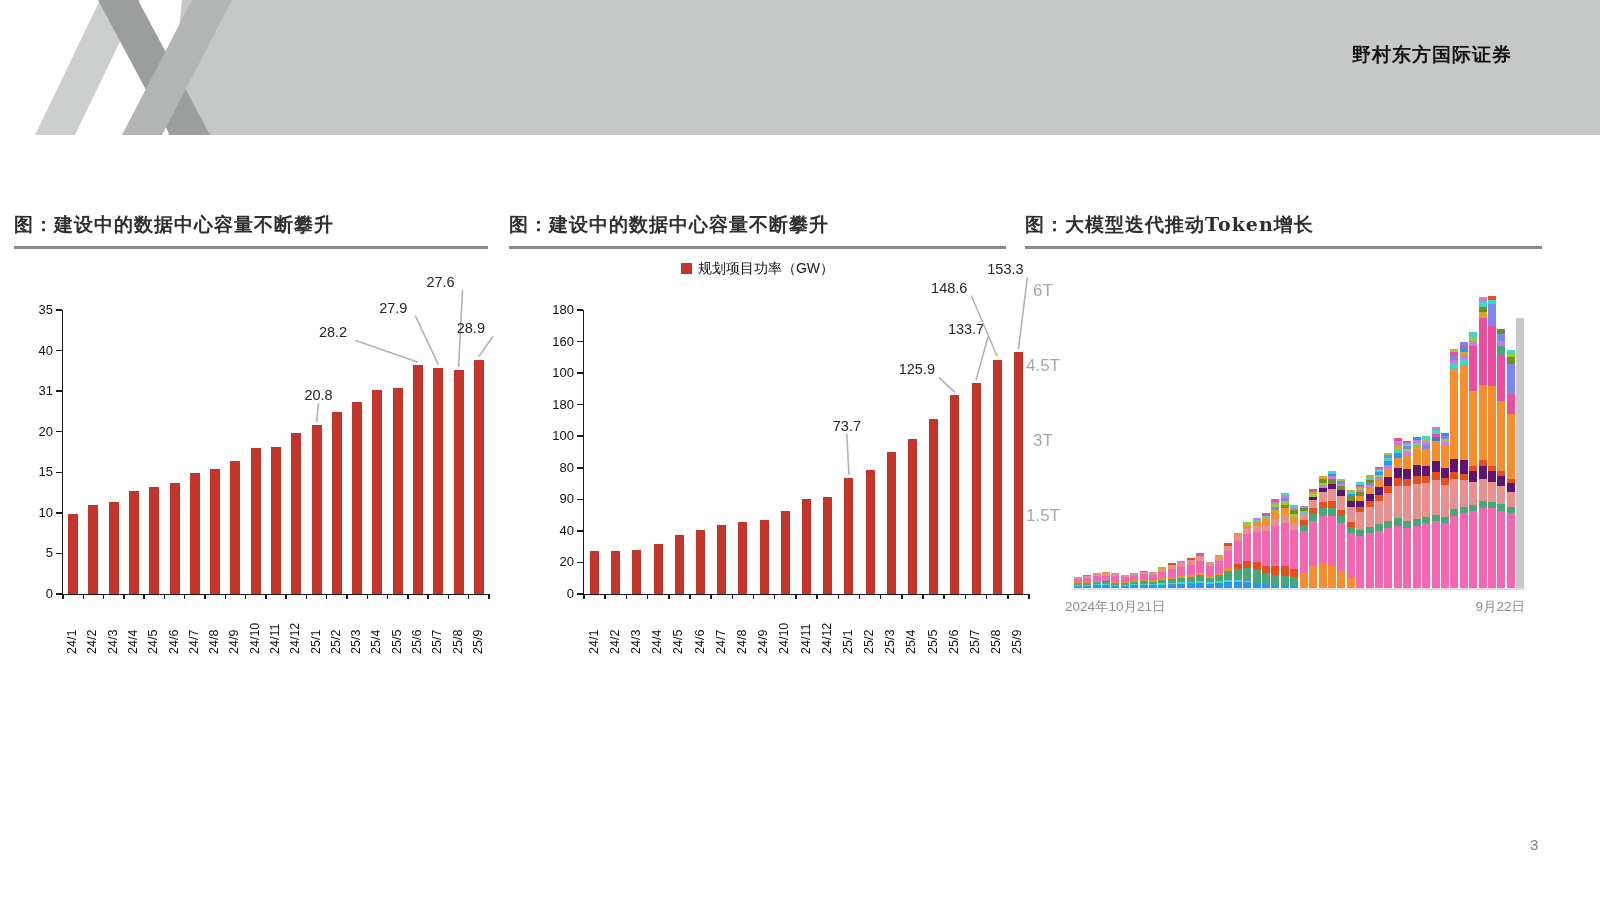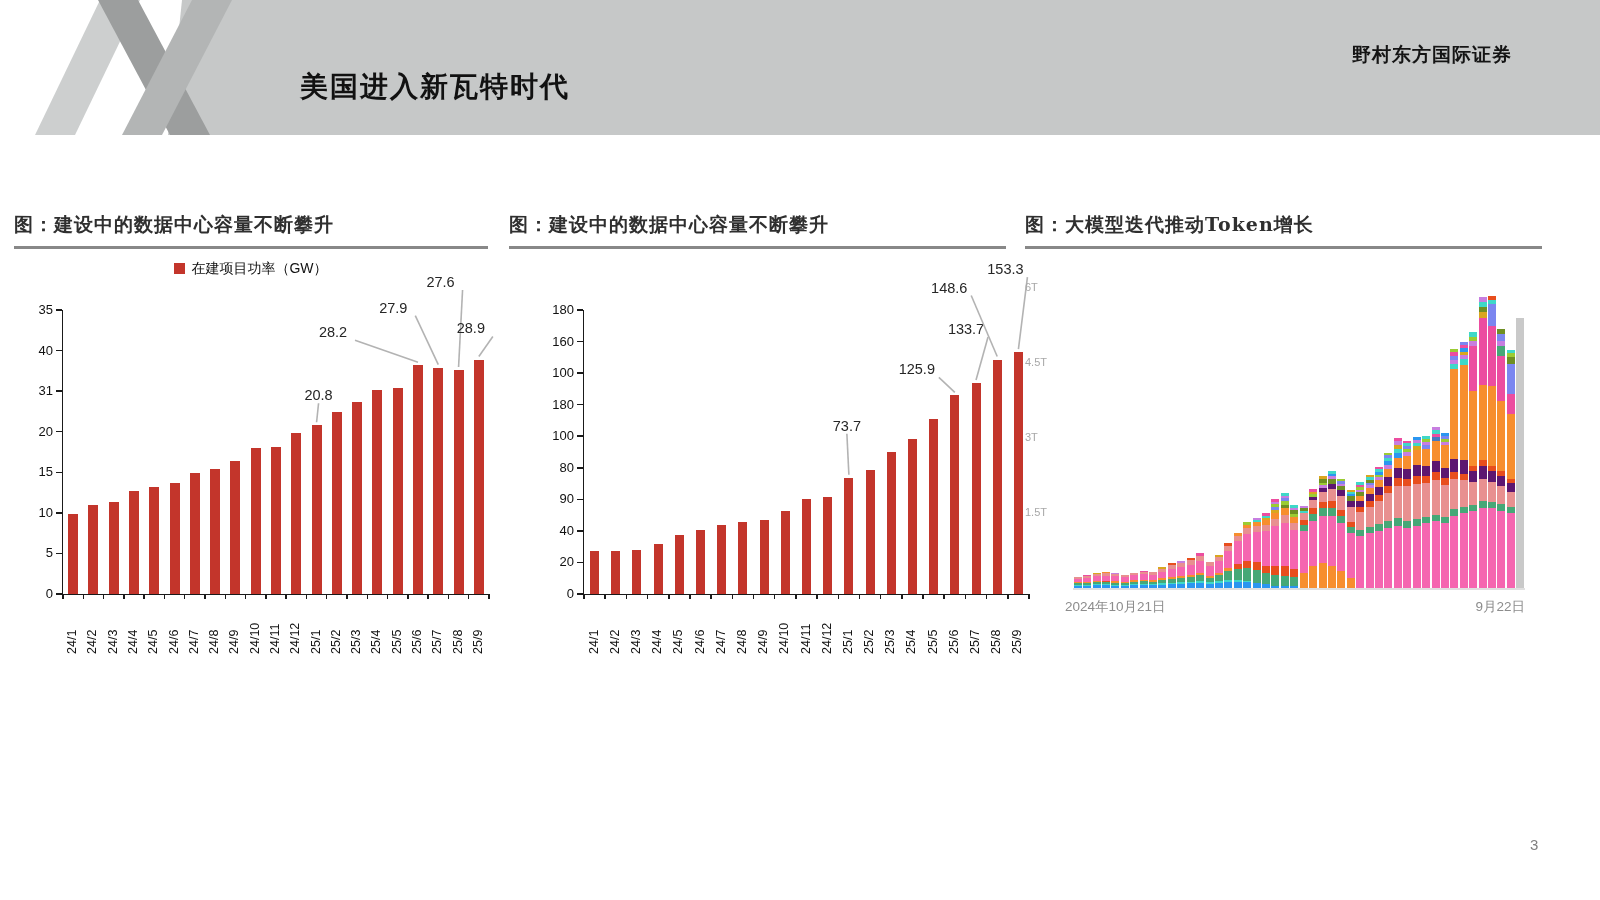--- a/index.html
+++ b/index.html
@@ -63,7 +63,6 @@
     <div class="m-s2"></div>
     <div class="m-s3"></div>
   </div>
-  <div class="slide-title">美国进入新瓦特时代</div>
   <div class="logo">
     <div class="logo-sub">野村东方国际证券</div>
   </div>

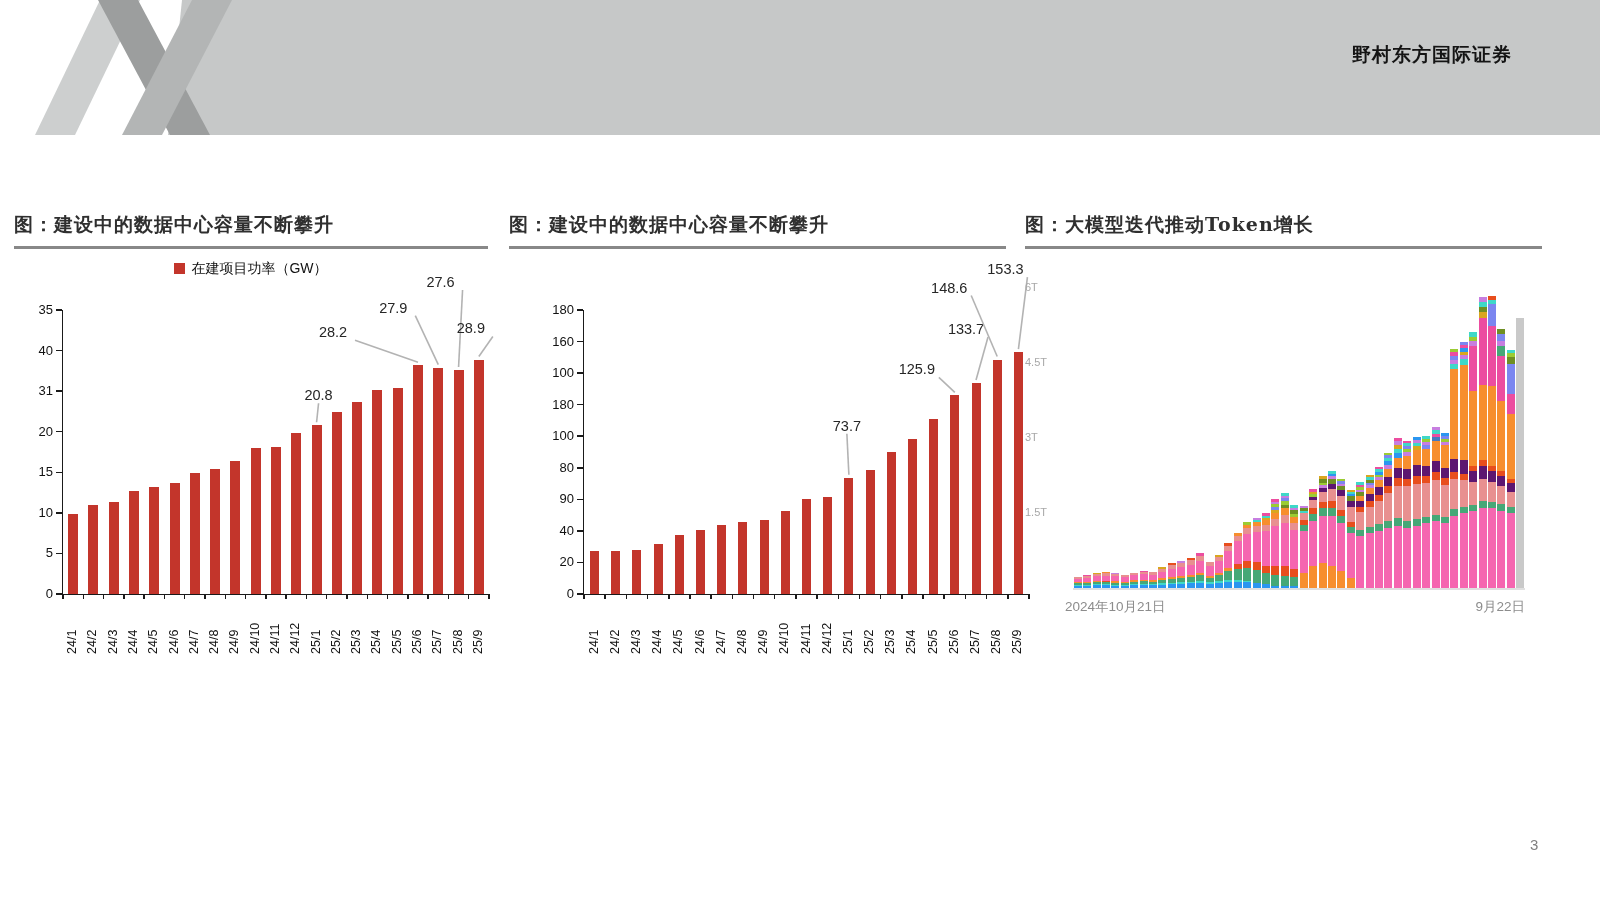--- a/index.html
+++ b/index.html
@@ -70,9 +70,6 @@
 
 <div class="col col1">
   <div class="chart-title">图：建设中的数据中心容量不断攀升</div>
-  <div class="legend">
-    <span class="sq"></span><span>在建项目功率（GW）</span>
-  </div>
   <div id="plot1" class="plot axis-plot" style="left:48px;top:98px;width:426px;height:284px;">
       <div class="ylab" style="left: -52px; width: 42px; top: 276px;">0</div>
       <div class="ytick" style="left: -7px; top: 283.25px;"></div>

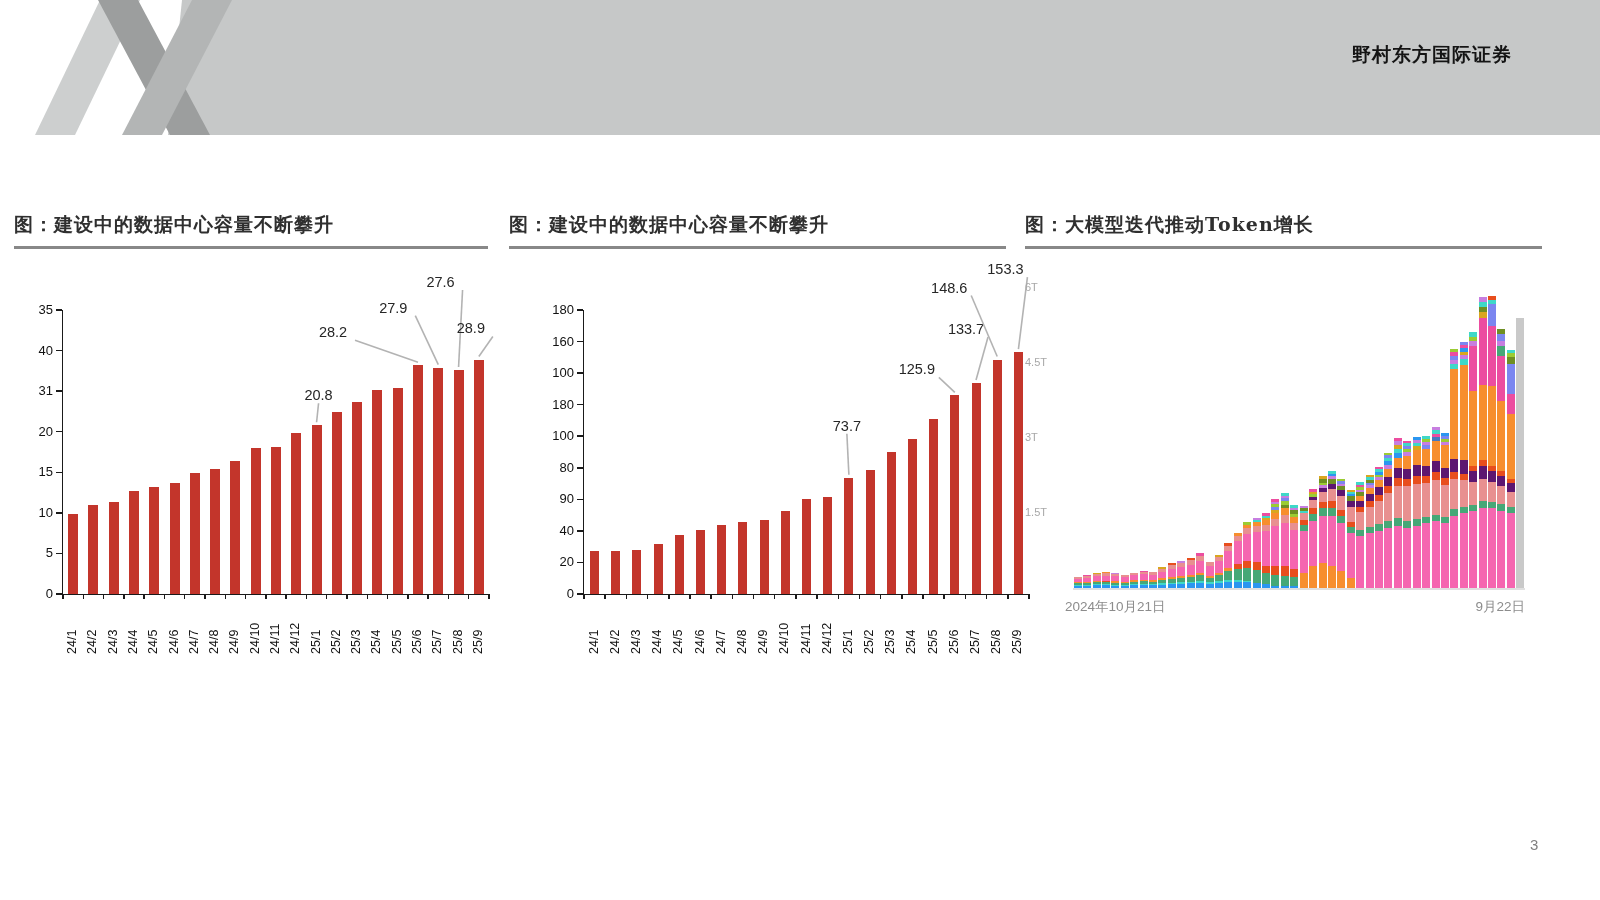--- a/index.html
+++ b/index.html
@@ -168,6 +168,9 @@
 
 <div class="col col2">
   <div class="chart-title">图：建设中的数据中心容量不断攀升</div>
+  <div class="legend">
+    <span class="sq"></span><span>规划项目功率（GW）</span>
+  </div>
   <div id="plot2" class="plot axis-plot" style="left:74px;top:98px;width:445px;height:284px;">
       <div class="ylab" style="left: -52px; width: 42px; top: 276px;">0</div>
       <div class="ytick" style="left: -7px; top: 283.25px;"></div>

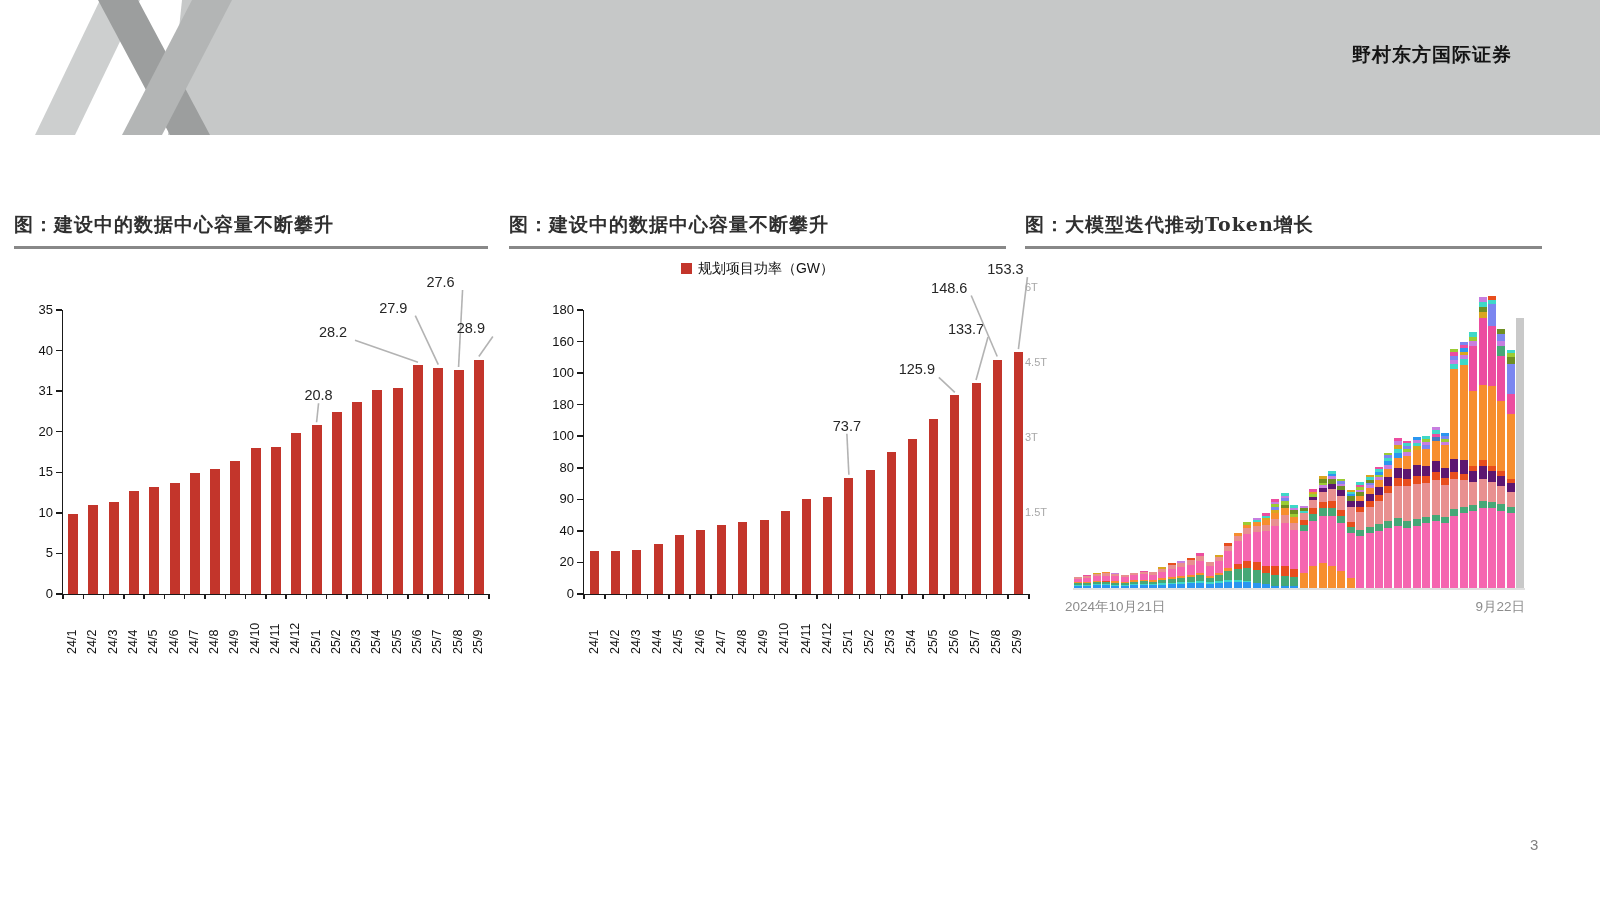--- a/index.html
+++ b/index.html
@@ -47,7 +47,7 @@
   .anno-svg{position:absolute;pointer-events:none;overflow:visible;}
   
   .tok-plot{border-bottom:2px solid #e0e0e0;}
-  .tok-ylab{position:absolute;font-size:11px;color:#a8a8a8;text-align:left;width:36px;}
+  .tok-ylab{position:absolute;font-size:17px;color:#a8a8a8;text-align:center;width:36px;}
   .tok-xlab{position:absolute;font-size:13.5px;color:#8c8c8c;top:100%;margin-top:10px;white-space:nowrap;}
   .stack{position:absolute;bottom:0;display:flex;flex-direction:column-reverse;}
   .seg{width:100%;}

